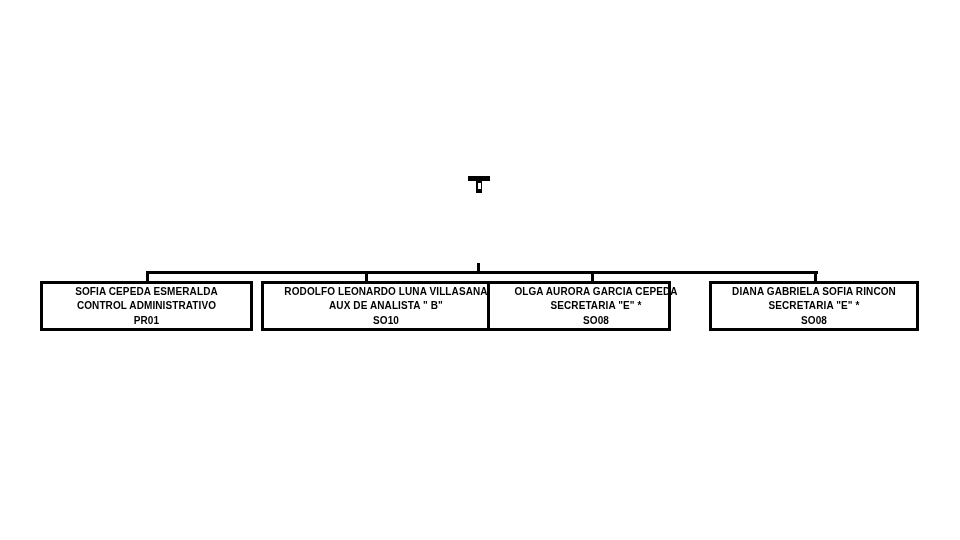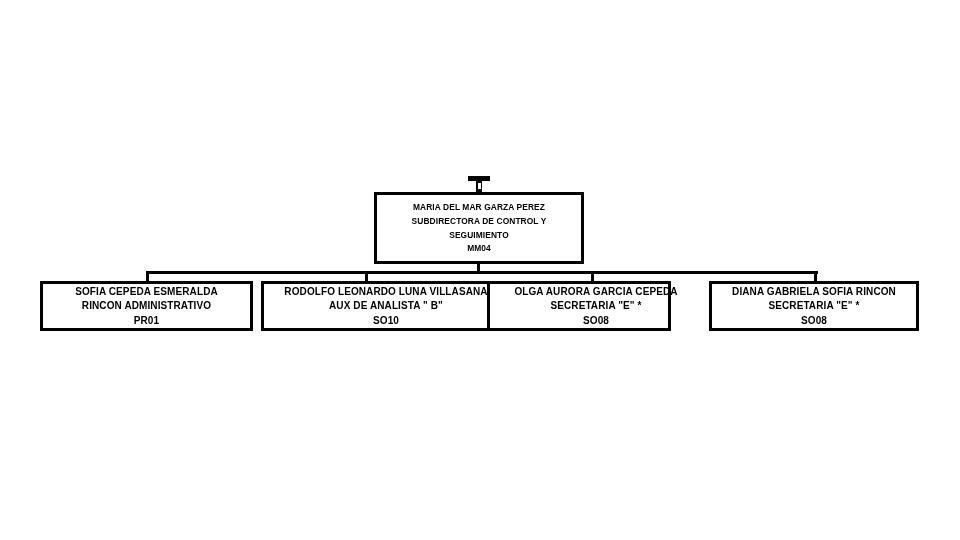--- a/index.html
+++ b/index.html
@@ -149,12 +149,6 @@
     <div class="sc-notch"></div>
   </div>
 
-  <div class="node-box" id="node-root">
-    <span class="node-line">MARIA DEL MAR GARZA PEREZ</span>
-    <span class="node-line">SUBDIRECTORA DE CONTROL Y</span>
-    <span class="node-line">SEGUIMIENTO</span>
-    <span class="node-line">MM04</span>
-  </div>
 
   <div class="conn" id="stem-root"></div>
   <div class="conn" id="bus-horizontal"></div>

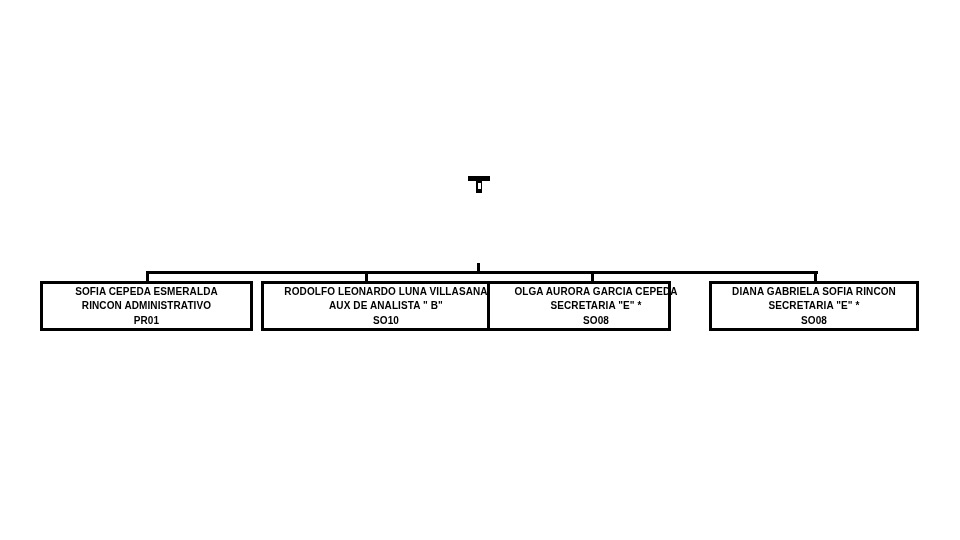--- a/index.html
+++ b/index.html
@@ -159,7 +159,7 @@
 
   <div class="node-box child-box" id="node-child-0">
     <span class="node-line">SOFIA CEPEDA ESMERALDA</span>
-    <span class="node-line">RINCON ADMINISTRATIVO</span>
+    <span class="node-line">CONTROL ADMINISTRATIVO</span>
     <span class="node-line">PR01</span>
   </div>
 

